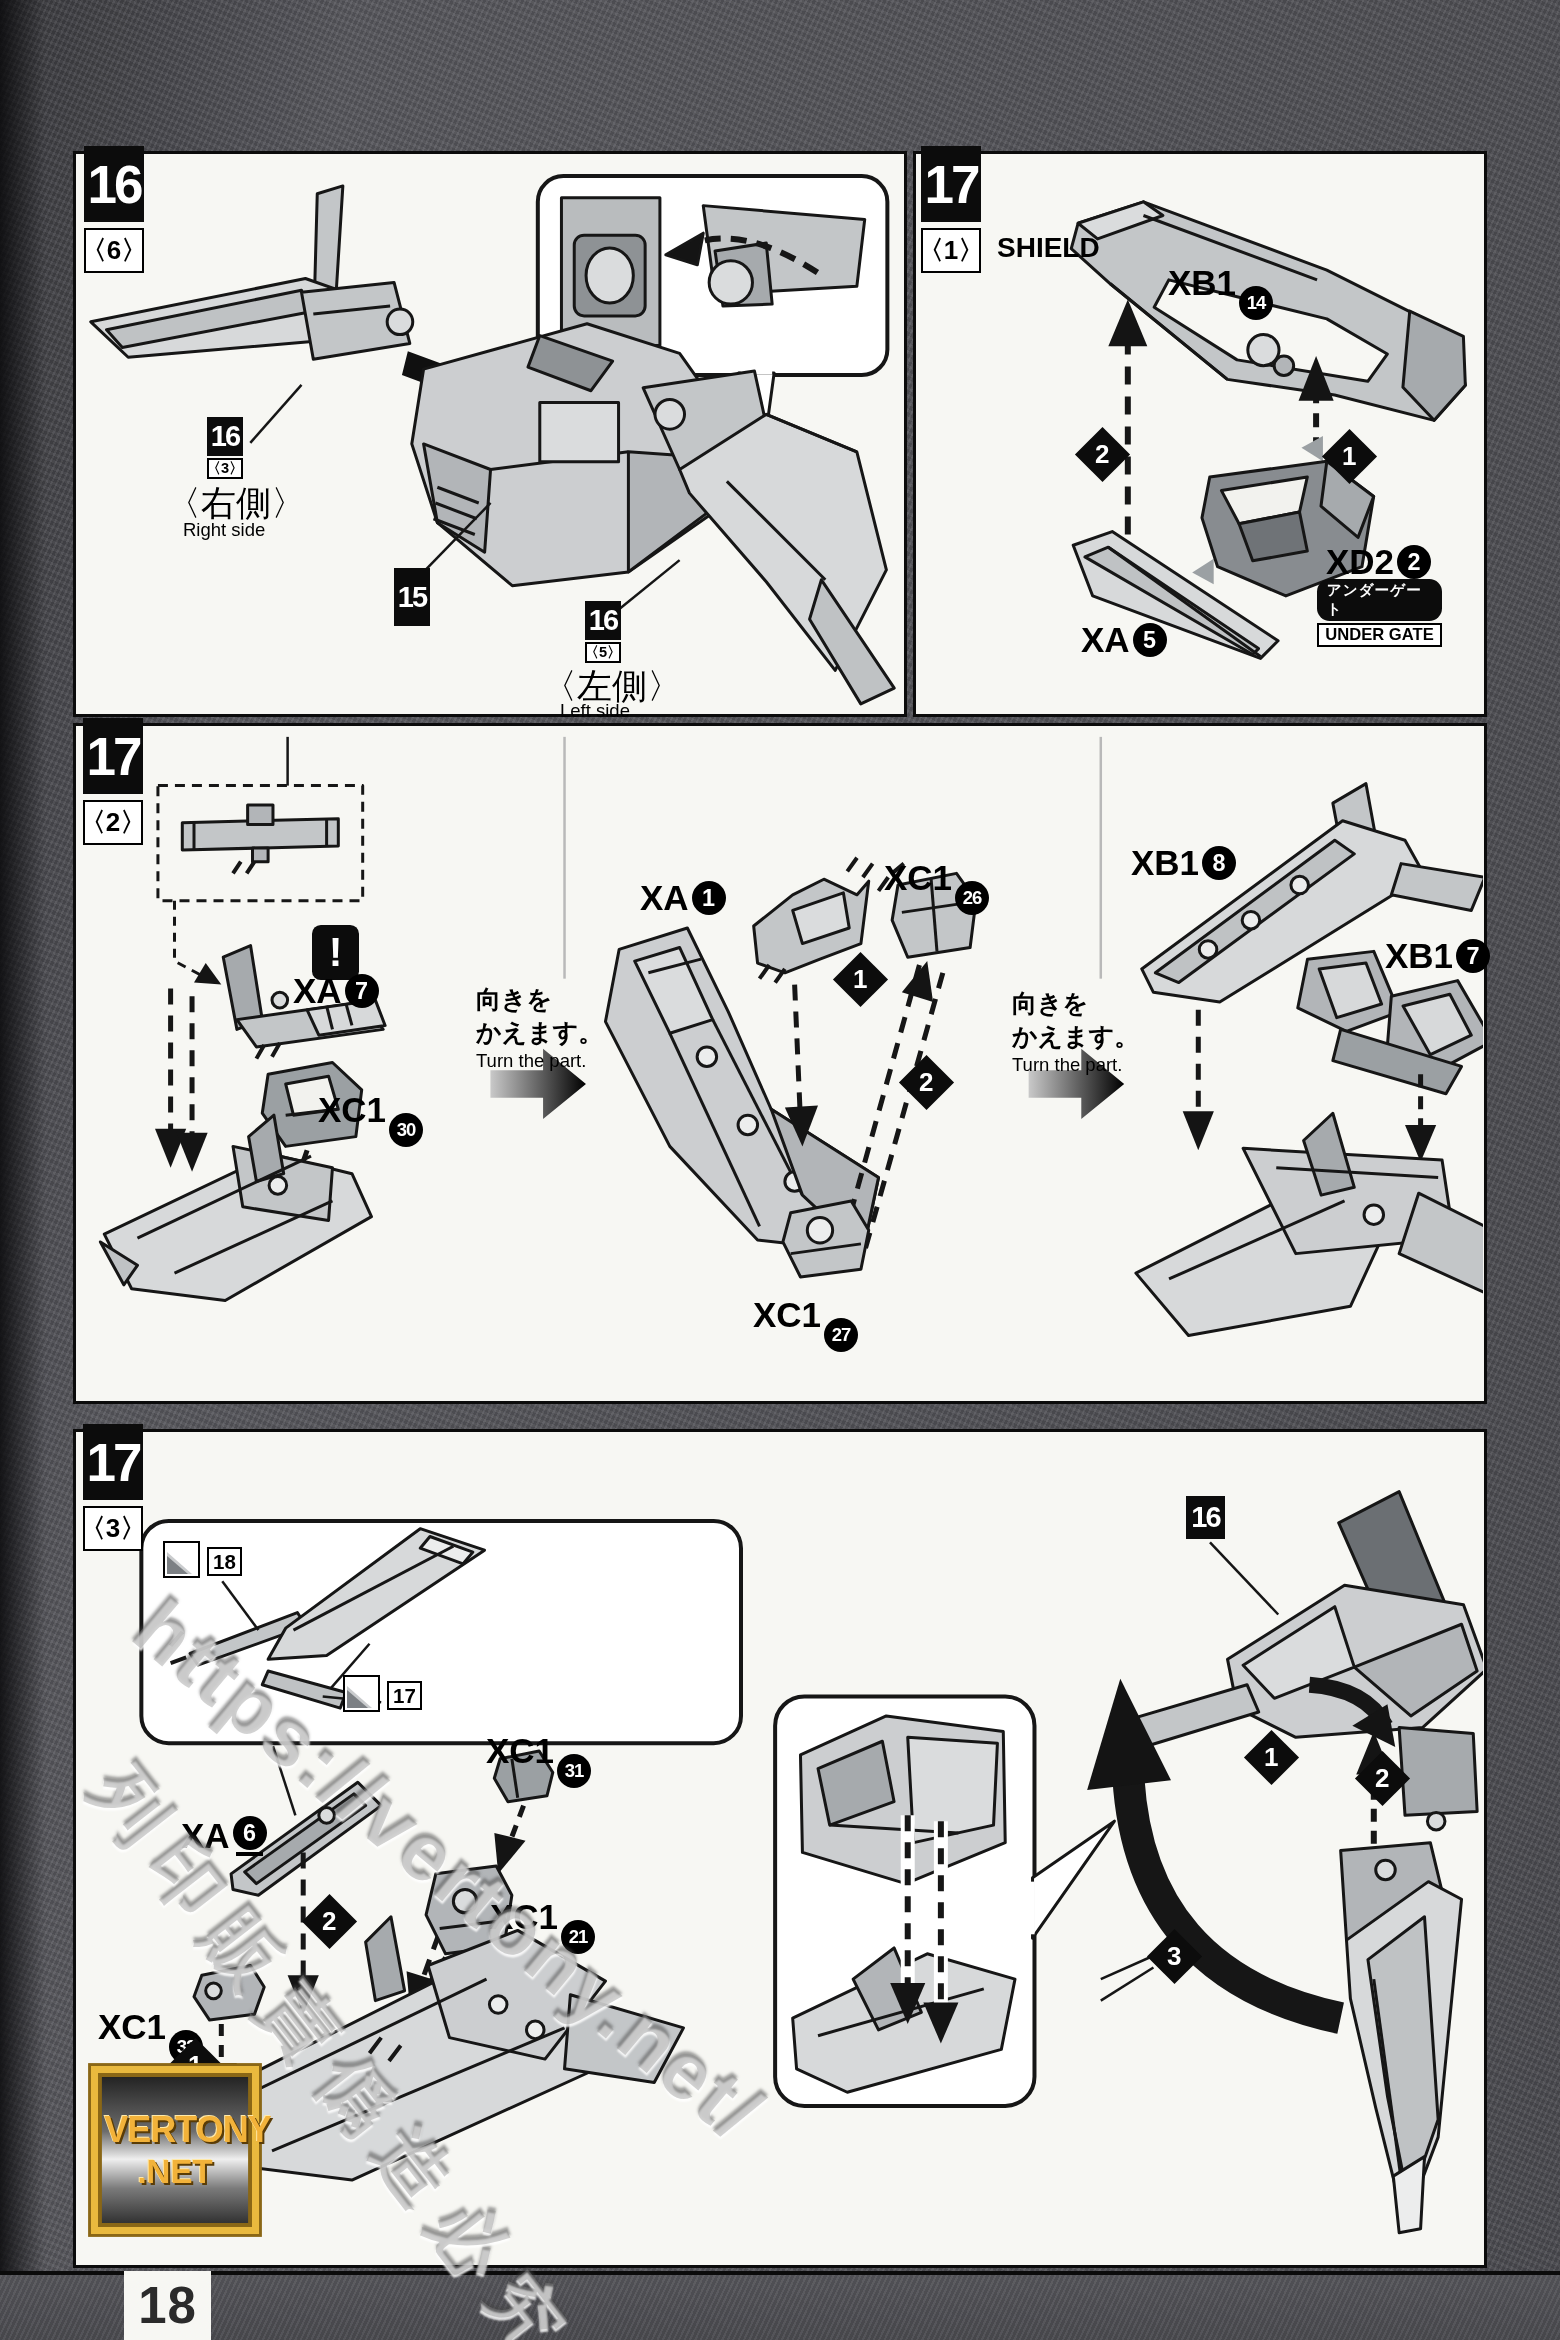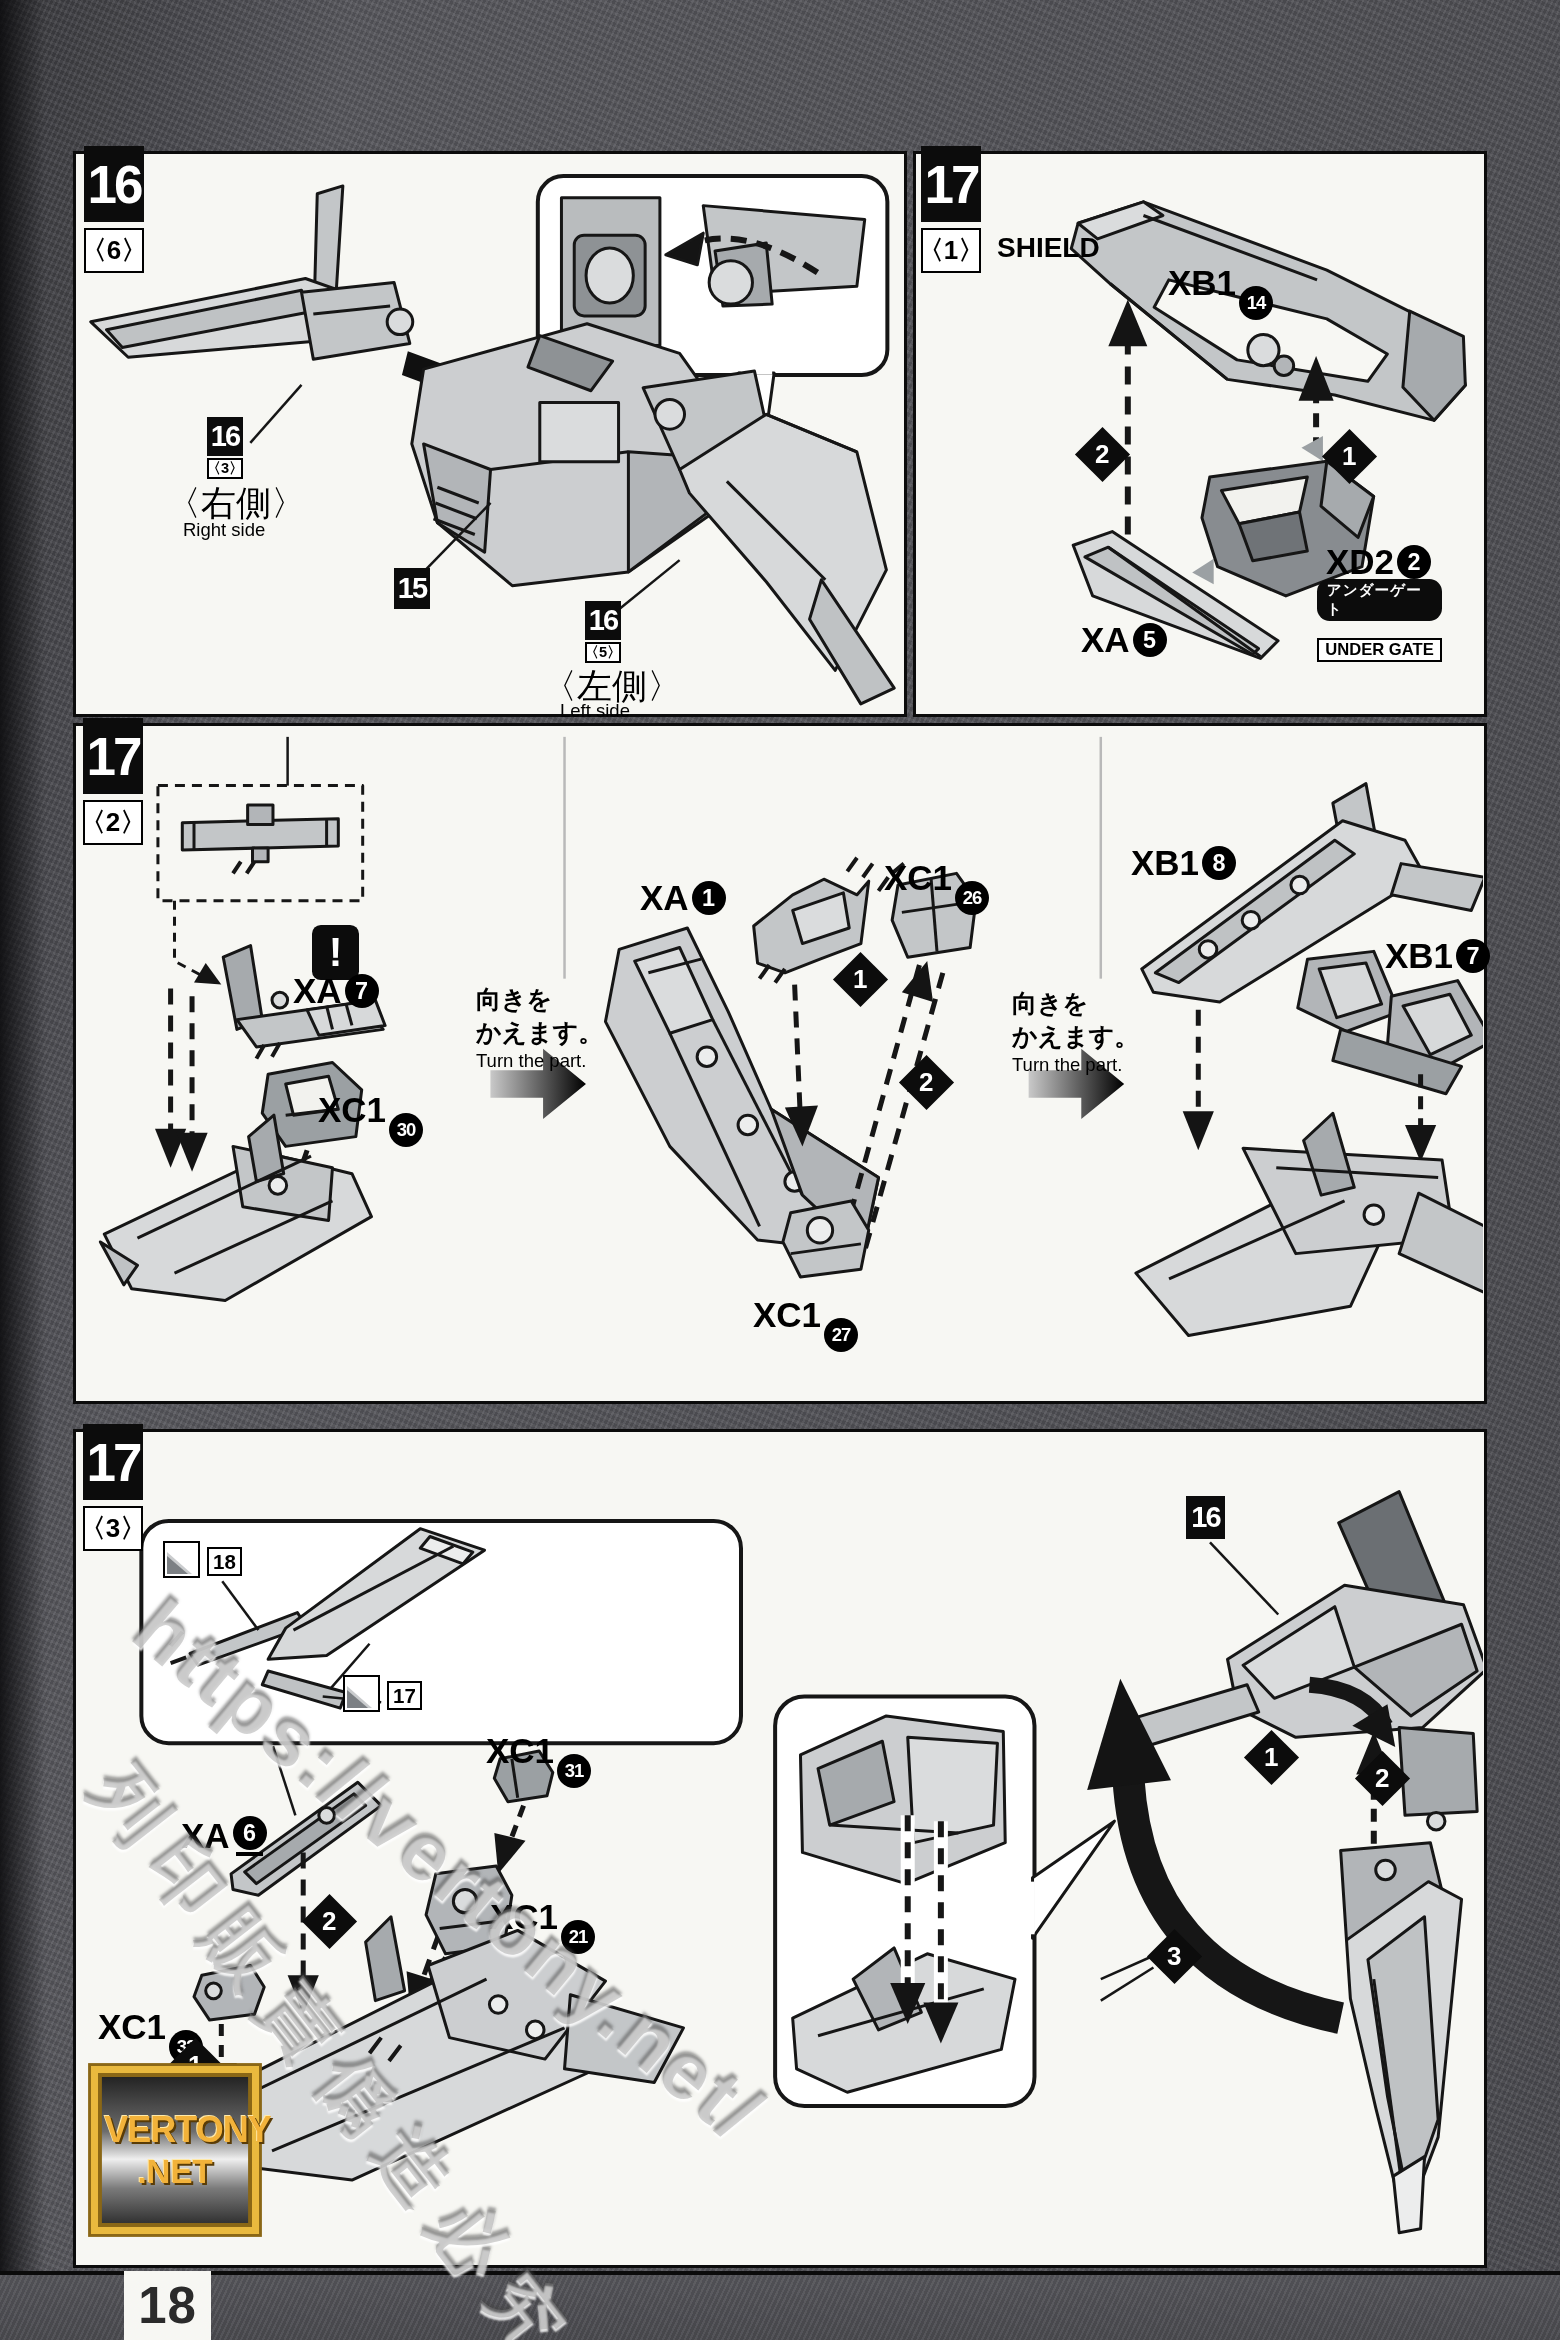--- a/index.html
+++ b/index.html
@@ -129,7 +129,7 @@
     </div>
   <div class="sidelabel-jp" style="left:166px;top:480px;">〈右側〉</div>
   <div class="sidelabel-en" style="left:183px;top:519px;">Right side</div>
-  <div class="refbox" style="left:394px;top:568px;width:36px;height:41px;">
+  <div class="refbox" style="left:394px;top:568px;width:36px;height:58px;">
       <span>15</span>
     </div>
   <div class="refbox" style="left:585px;top:601px;width:36px;height:39px;">

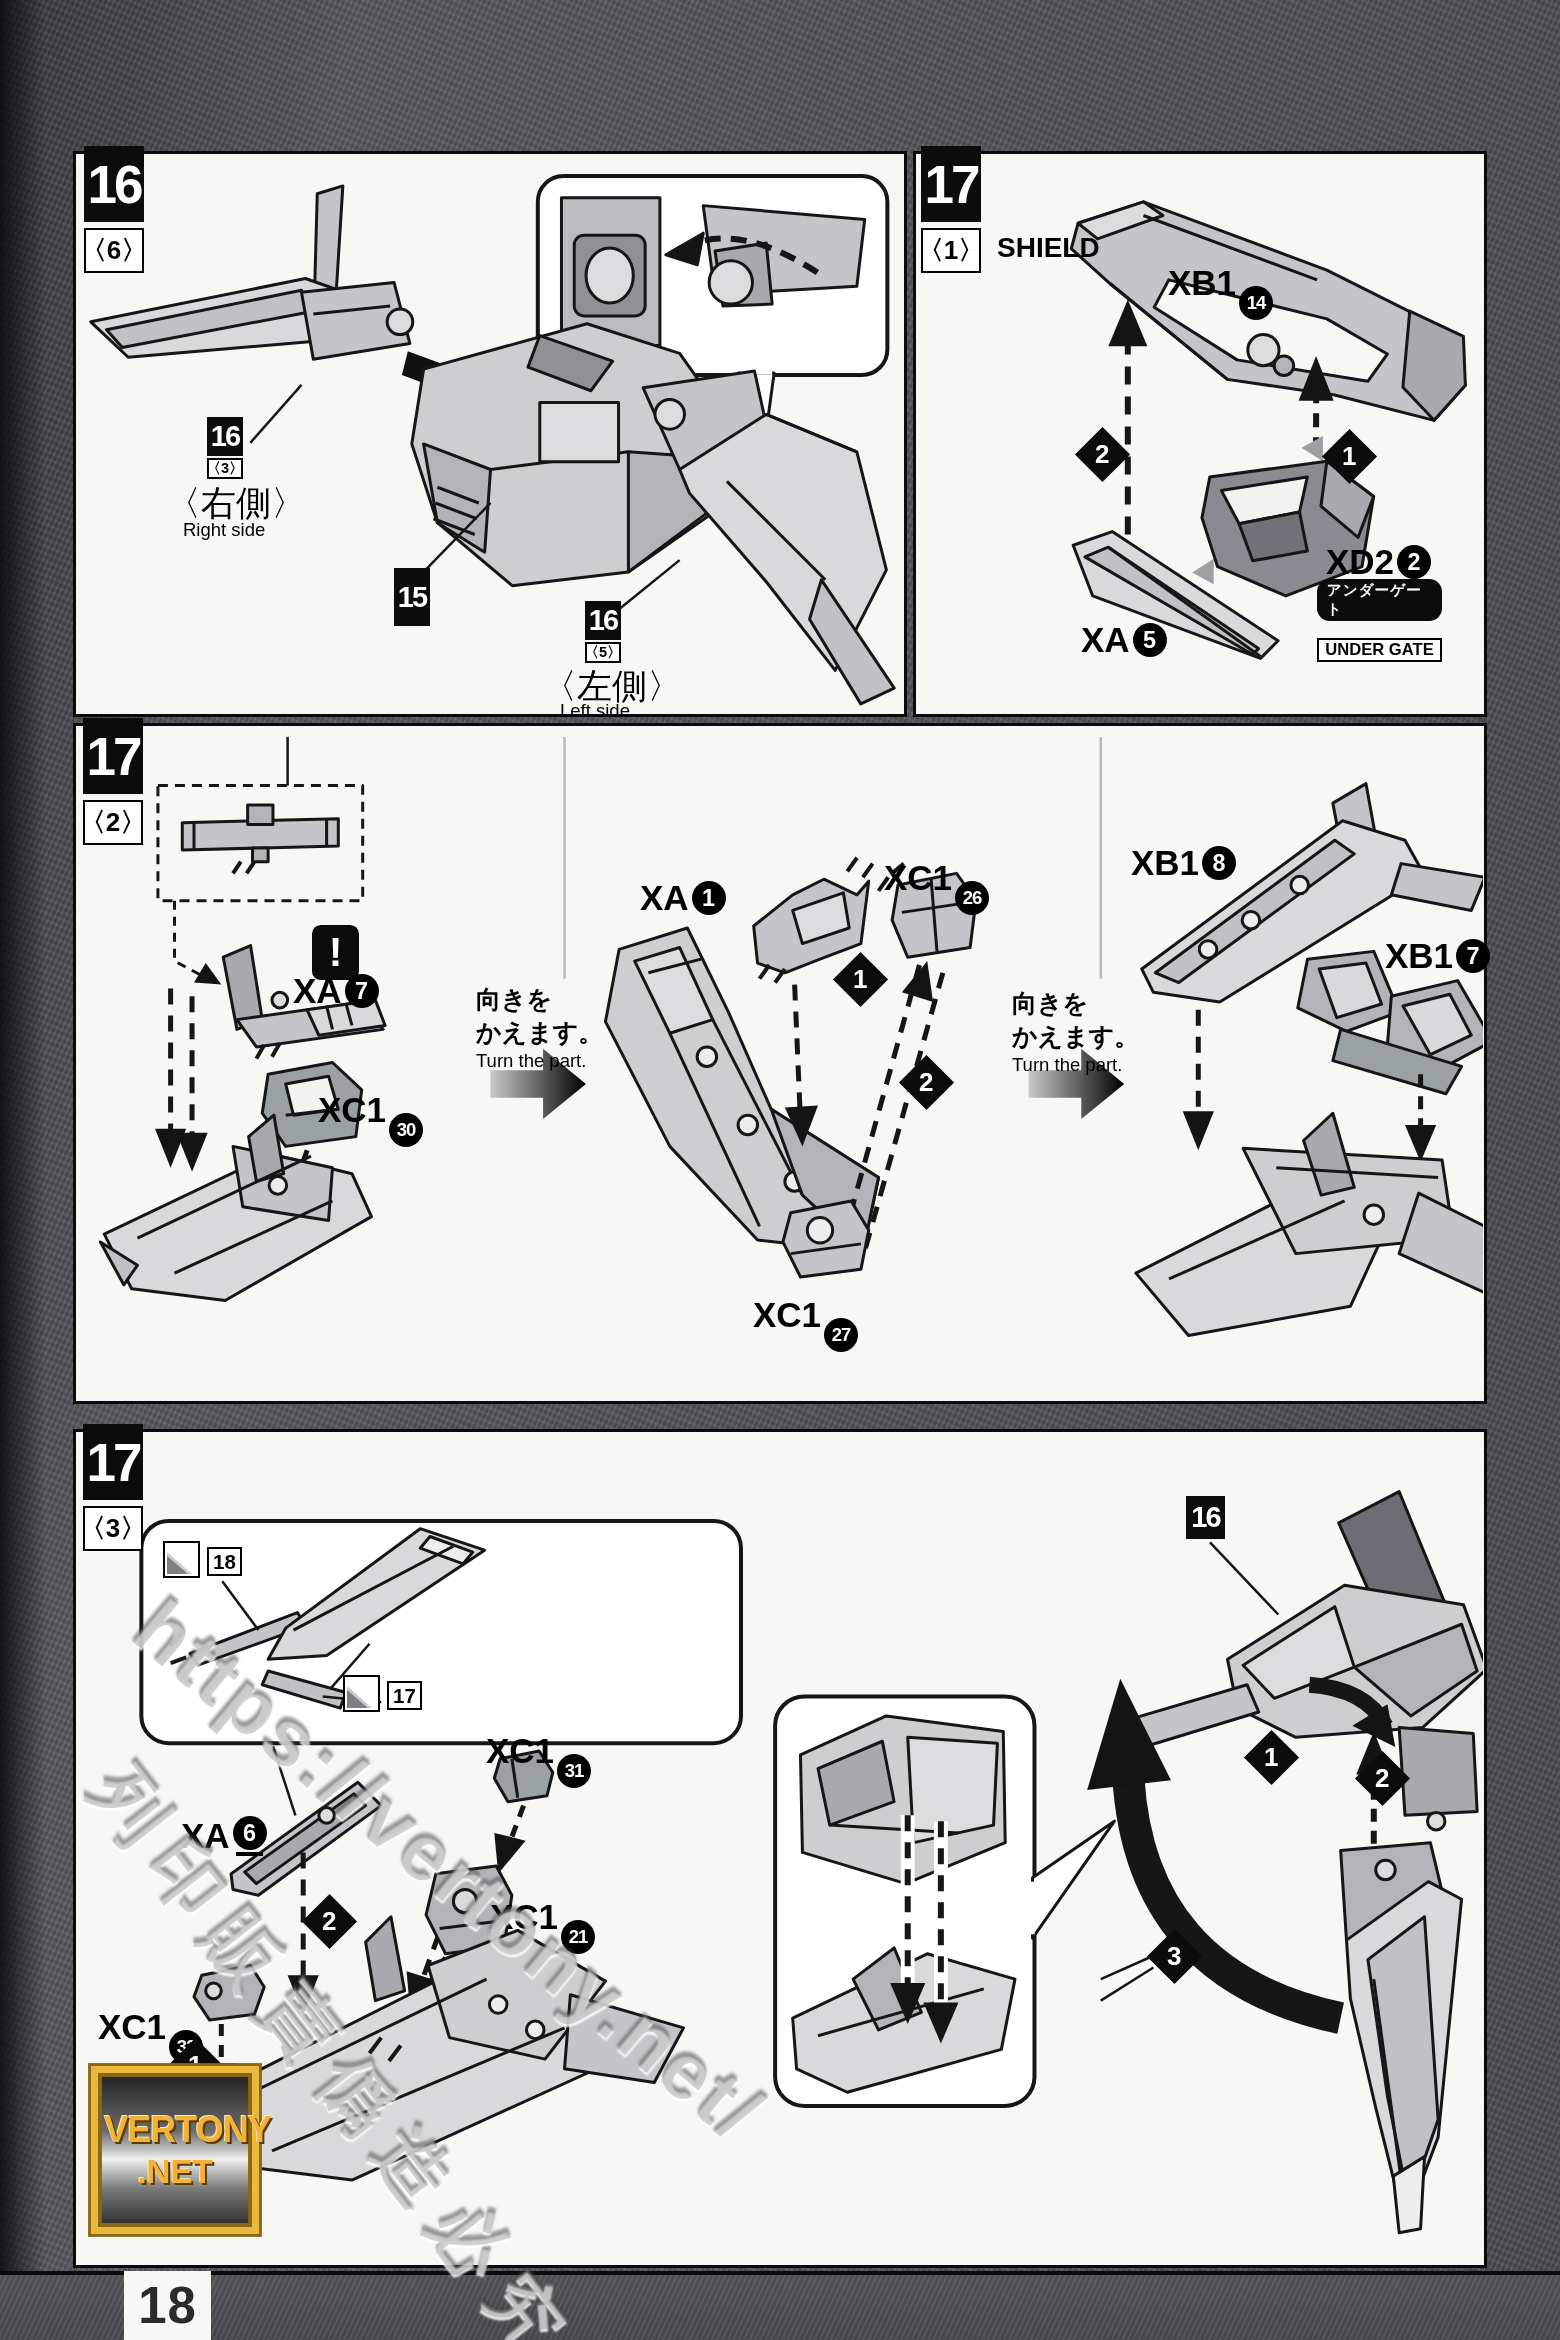--- a/index.html
+++ b/index.html
@@ -29,7 +29,7 @@
   .title-jp{position:absolute;font-weight:700;font-size:36px;color:#000;white-space:nowrap;z-index:30;}
   .title-en{position:absolute;font-weight:700;font-size:28px;color:#000;white-space:nowrap;z-index:30;}
   .warn{position:absolute;background:#0c0c0c;border-radius:8.8px;color:#fff;font-weight:800;display:flex;align-items:center;justify-content:center;font-size:41px;z-index:30;}
-  .badge{position:absolute;z-index:30;display:flex;flex-direction:column;align-items:stretch;gap:17px;}
+  .badge{position:absolute;z-index:30;display:flex;flex-direction:column;align-items:stretch;gap:2px;}
   .badge-pill{background:#0c0c0c;color:#fff;border-radius:12.7px;font-weight:700;font-size:14.6px;display:flex;align-items:center;justify-content:center;padding:2px 9.8px;letter-spacing:1px;}
   .badge-box{background:#fff;border:2px solid #000;color:#000;font-weight:700;font-size:16.6px;display:flex;align-items:center;justify-content:center;padding:0 5.9px;}
   .turn{position:absolute;z-index:30;}

